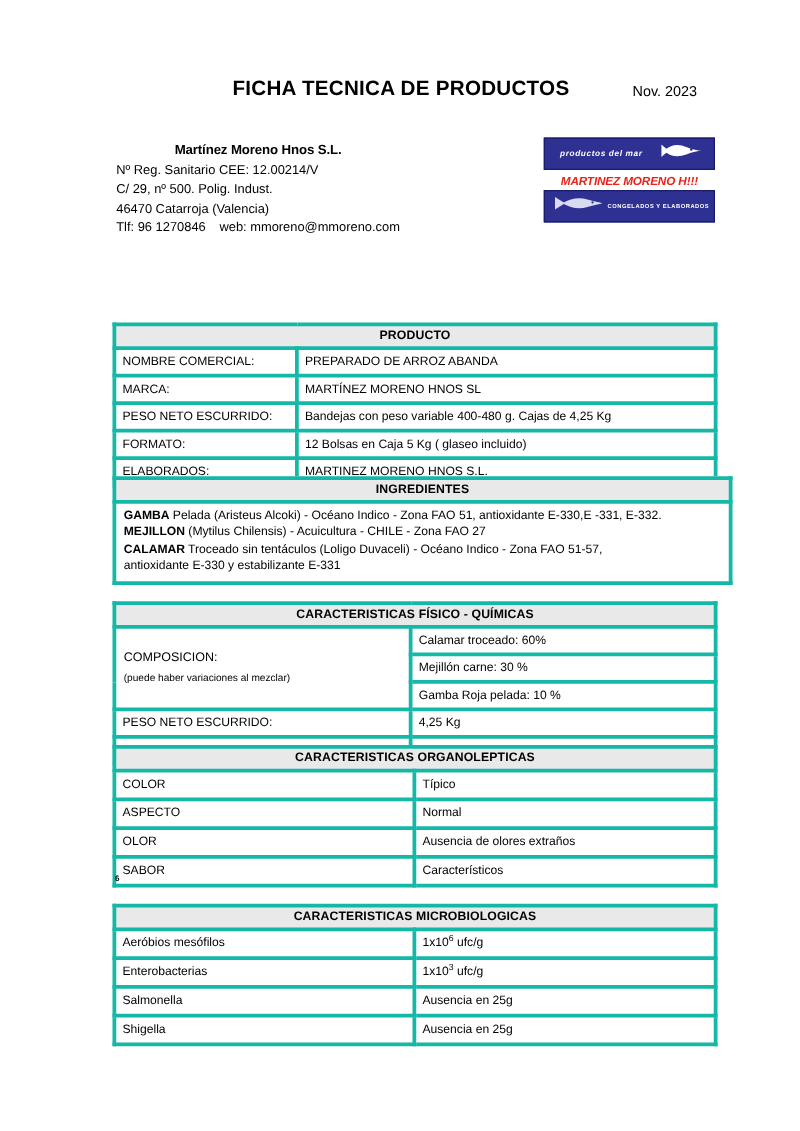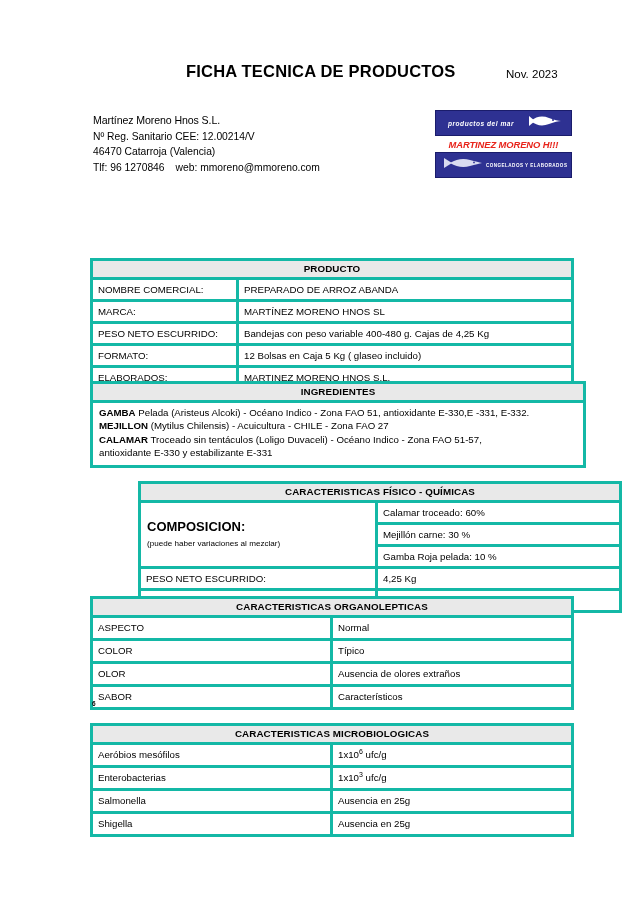--- a/index.html
+++ b/index.html
@@ -51,9 +51,10 @@
     white-space: nowrap;
   }
   .company .name {
-    font-weight: normal;
+    font-weight: bold;
     font-size: 10.6px;
     letter-spacing: -0.1px;
+    text-align: center;
   }
   .company .line { font-weight: normal; }
   .company .web-gap { display: inline-block; width: 11px; }

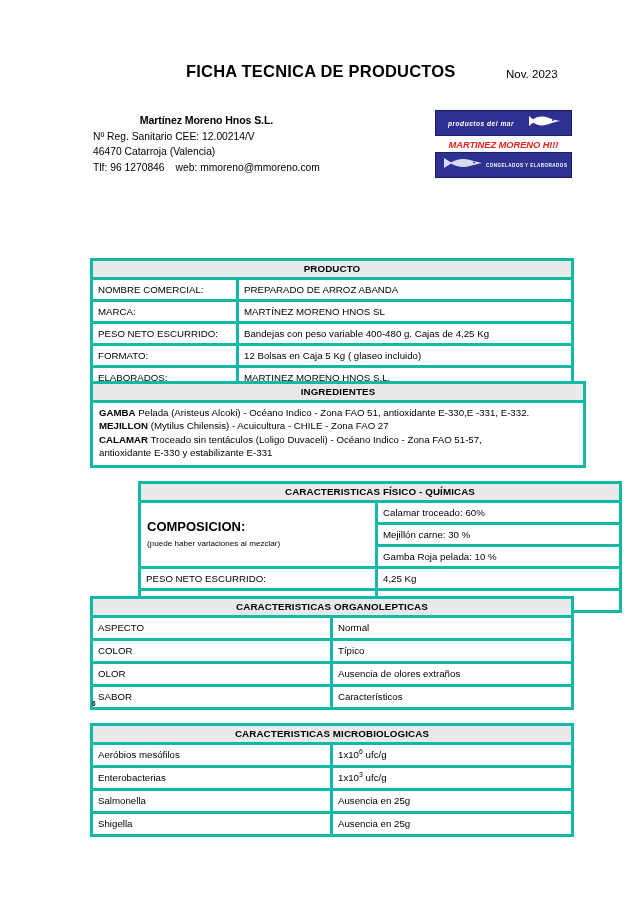--- a/index.html
+++ b/index.html
@@ -198,6 +198,7 @@
   <div class="company">
     <div class="name">Martínez Moreno Hnos S.L.</div>
     <div class="line">Nº Reg. Sanitario CEE: 12.00214/V</div>
+    <div class="line">C/ 29, nº 500. Polig. Indust.</div>
     <div class="line">46470 Catarroja (Valencia)</div>
     <div class="line"><span>Tlf: 96 1270846</span><span class="web-gap"></span><span>web: mmoreno@mmoreno.com</span></div>
   </div>

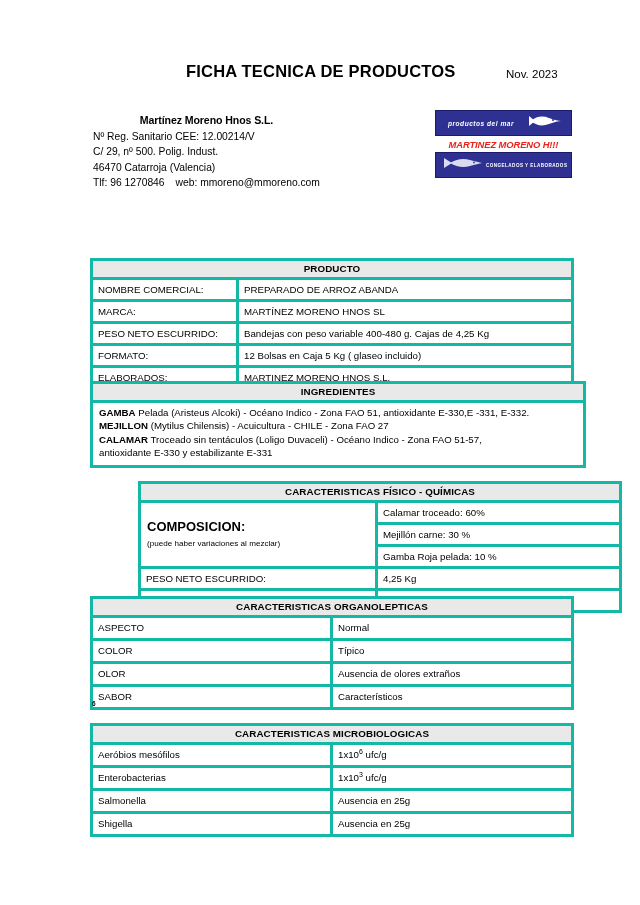--- a/index.html
+++ b/index.html
@@ -164,7 +164,7 @@
   .ing b { font-weight: bold; }
 
   
-  #tbl-fisico { left: 90px; top: 481px; width: 484px; margin-left: 48px; }
+  #tbl-fisico { left: 90px; top: 481px; width: 484px; }
   #tbl-fisico td { height: 15px; }
   #tbl-fisico td.compo { padding: 4px 6px; line-height: 13px; }
   #tbl-fisico td.compo .c1 { font-weight: bold; font-size: 13px; }

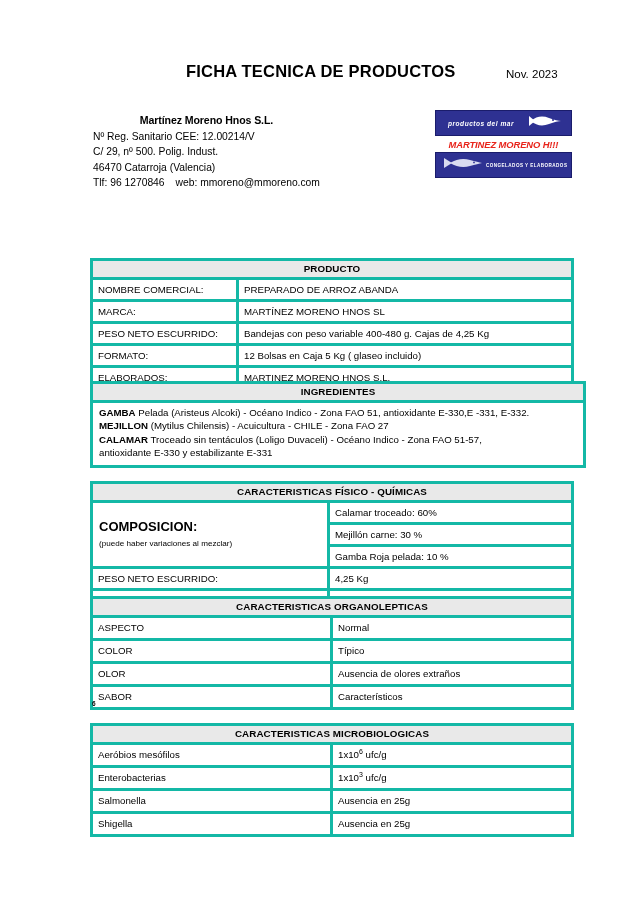--- a/index.html
+++ b/index.html
@@ -167,7 +167,7 @@
   #tbl-fisico { left: 90px; top: 481px; width: 484px; }
   #tbl-fisico td { height: 15px; }
   #tbl-fisico td.compo { padding: 4px 6px; line-height: 13px; }
-  #tbl-fisico td.compo .c1 { font-weight: bold; font-size: 13px; }
+  #tbl-fisico td.compo .c1 { font-weight: normal; font-size: 10px; }
   #tbl-fisico td.compo .c2 { font-size: 8.1px; display: block; margin-top: 3px; }
 
   

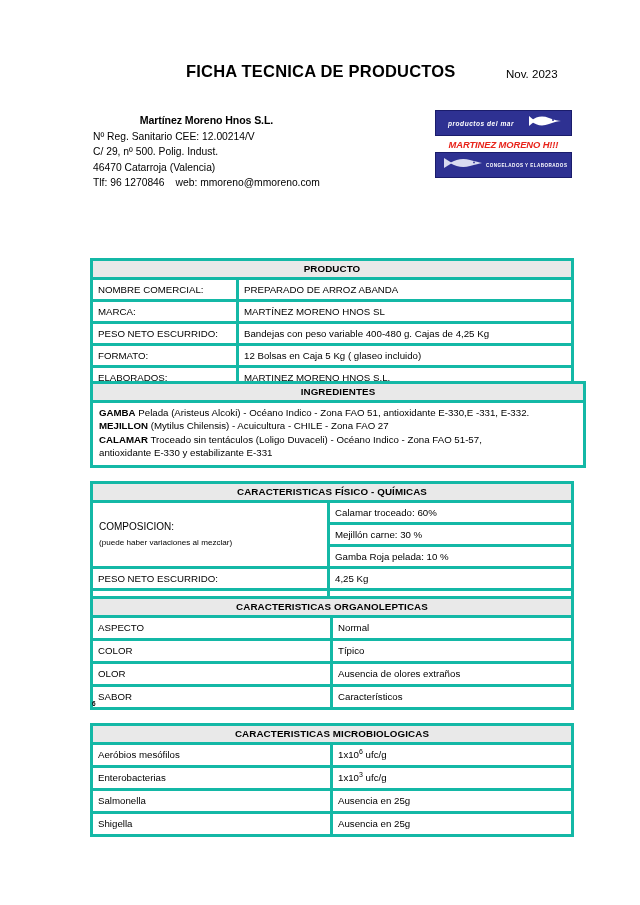--- a/index.html
+++ b/index.html
@@ -320,12 +320,12 @@
       <th class="hdr" colspan="2">CARACTERISTICAS ORGANOLEPTICAS</th>
     </tr>
     <tr>
+      <td class="lbl">COLOR</td>
+      <td>Típico</td>
+    </tr>
+    <tr>
       <td class="lbl">ASPECTO</td>
       <td>Normal</td>
-    </tr>
-    <tr>
-      <td class="lbl">COLOR</td>
-      <td>Típico</td>
     </tr>
     <tr>
       <td class="lbl">OLOR</td>

